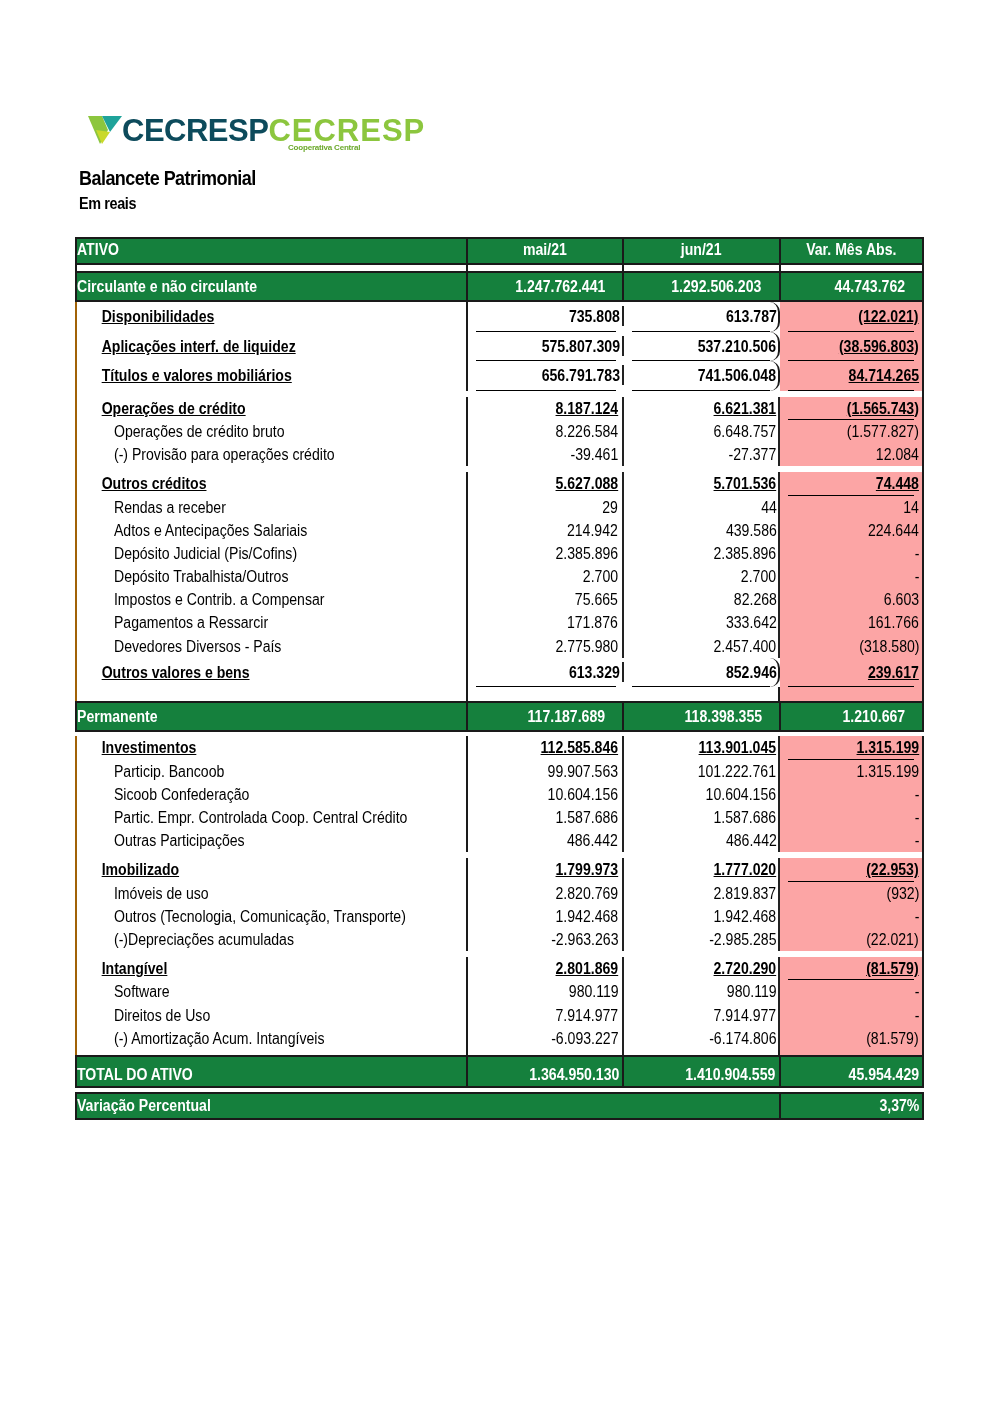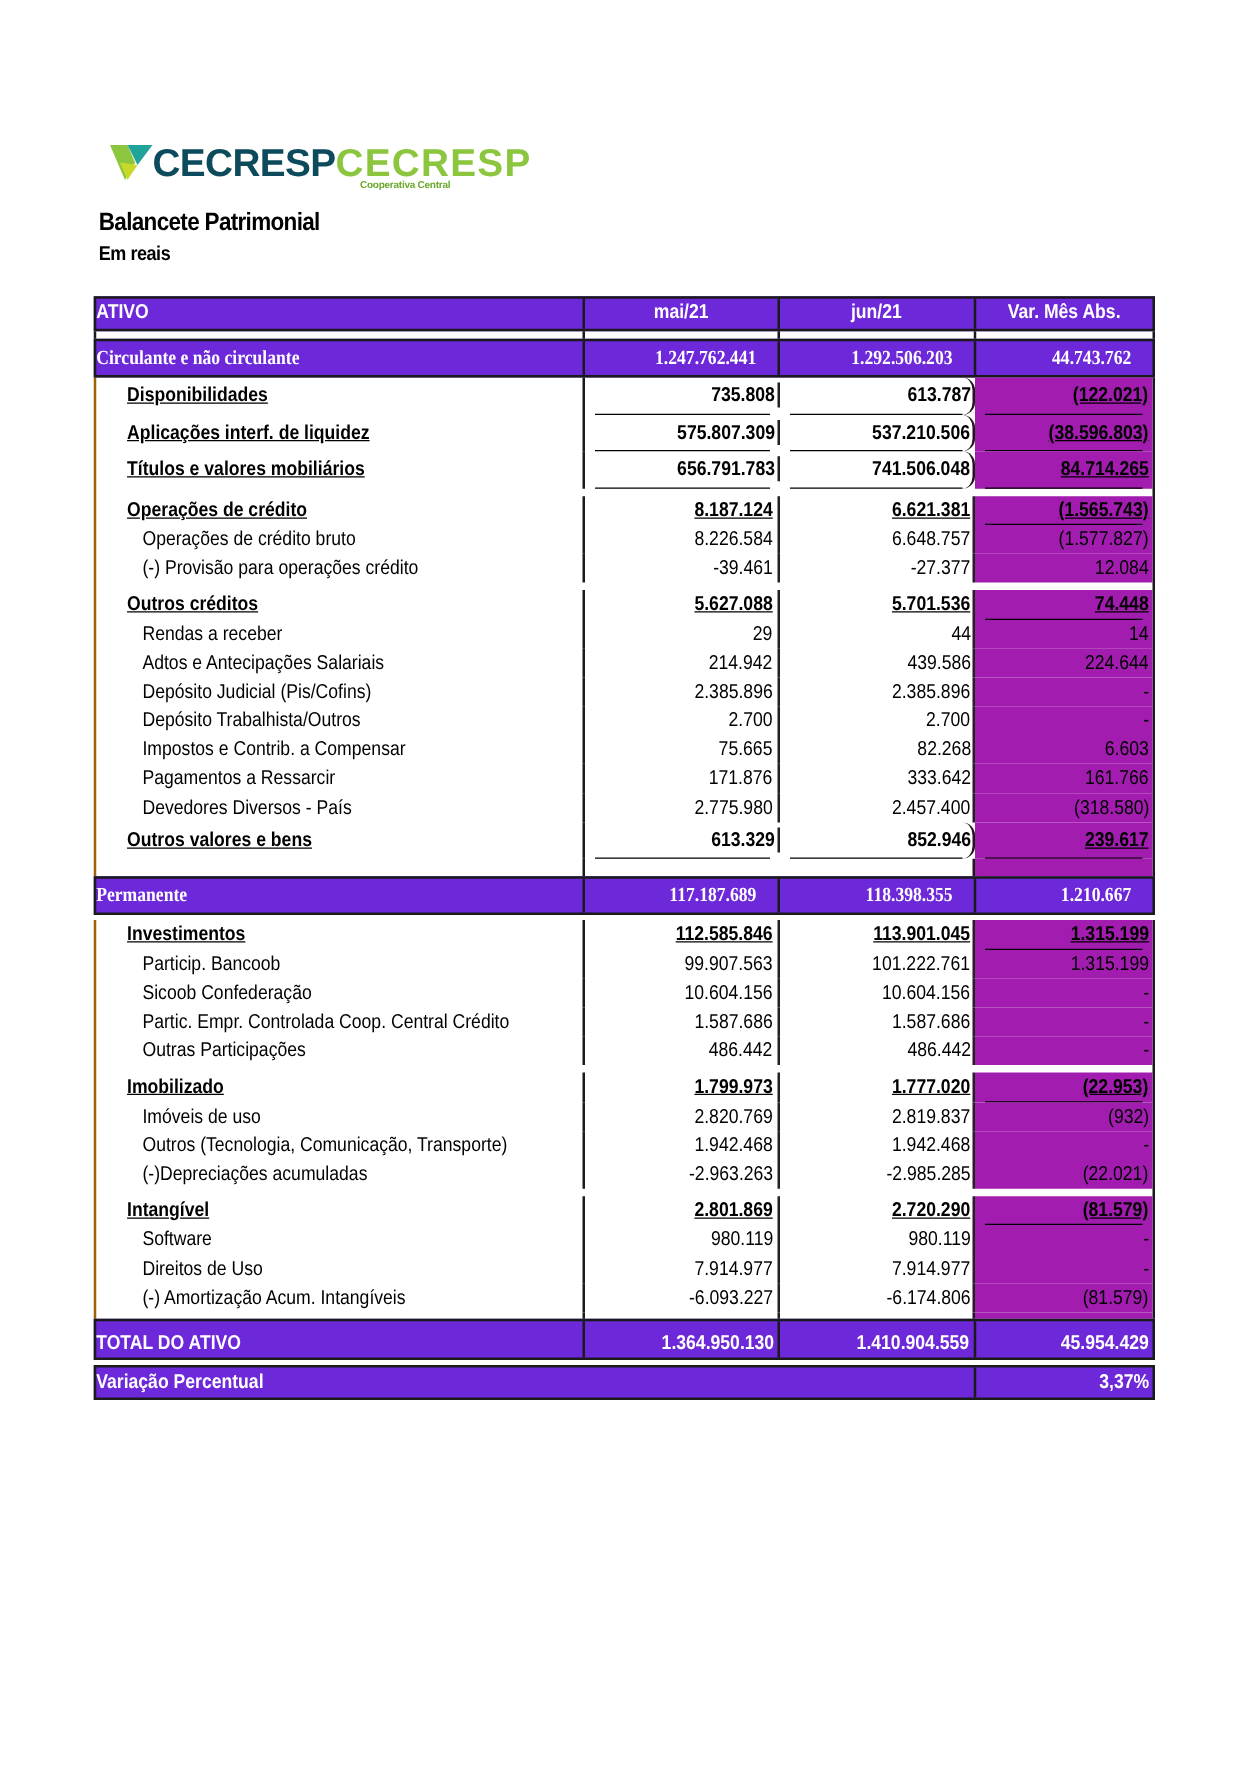--- a/index.html
+++ b/index.html
@@ -28,7 +28,7 @@
   .txt { display: inline-block; transform: scaleX(0.88); transform-origin: left; }
   .num { display: inline-block; transform: scaleX(0.88); transform-origin: right; }
 
-  .green { background: #6d28d9; color: #fff; font-weight: bold; }
+  .green { background: #15803d; color: #fff; font-weight: bold; }
   .green .cell { border-right: 2px solid #1a1a1a; }
   .green .cell:last-child { border-right: none; }
 

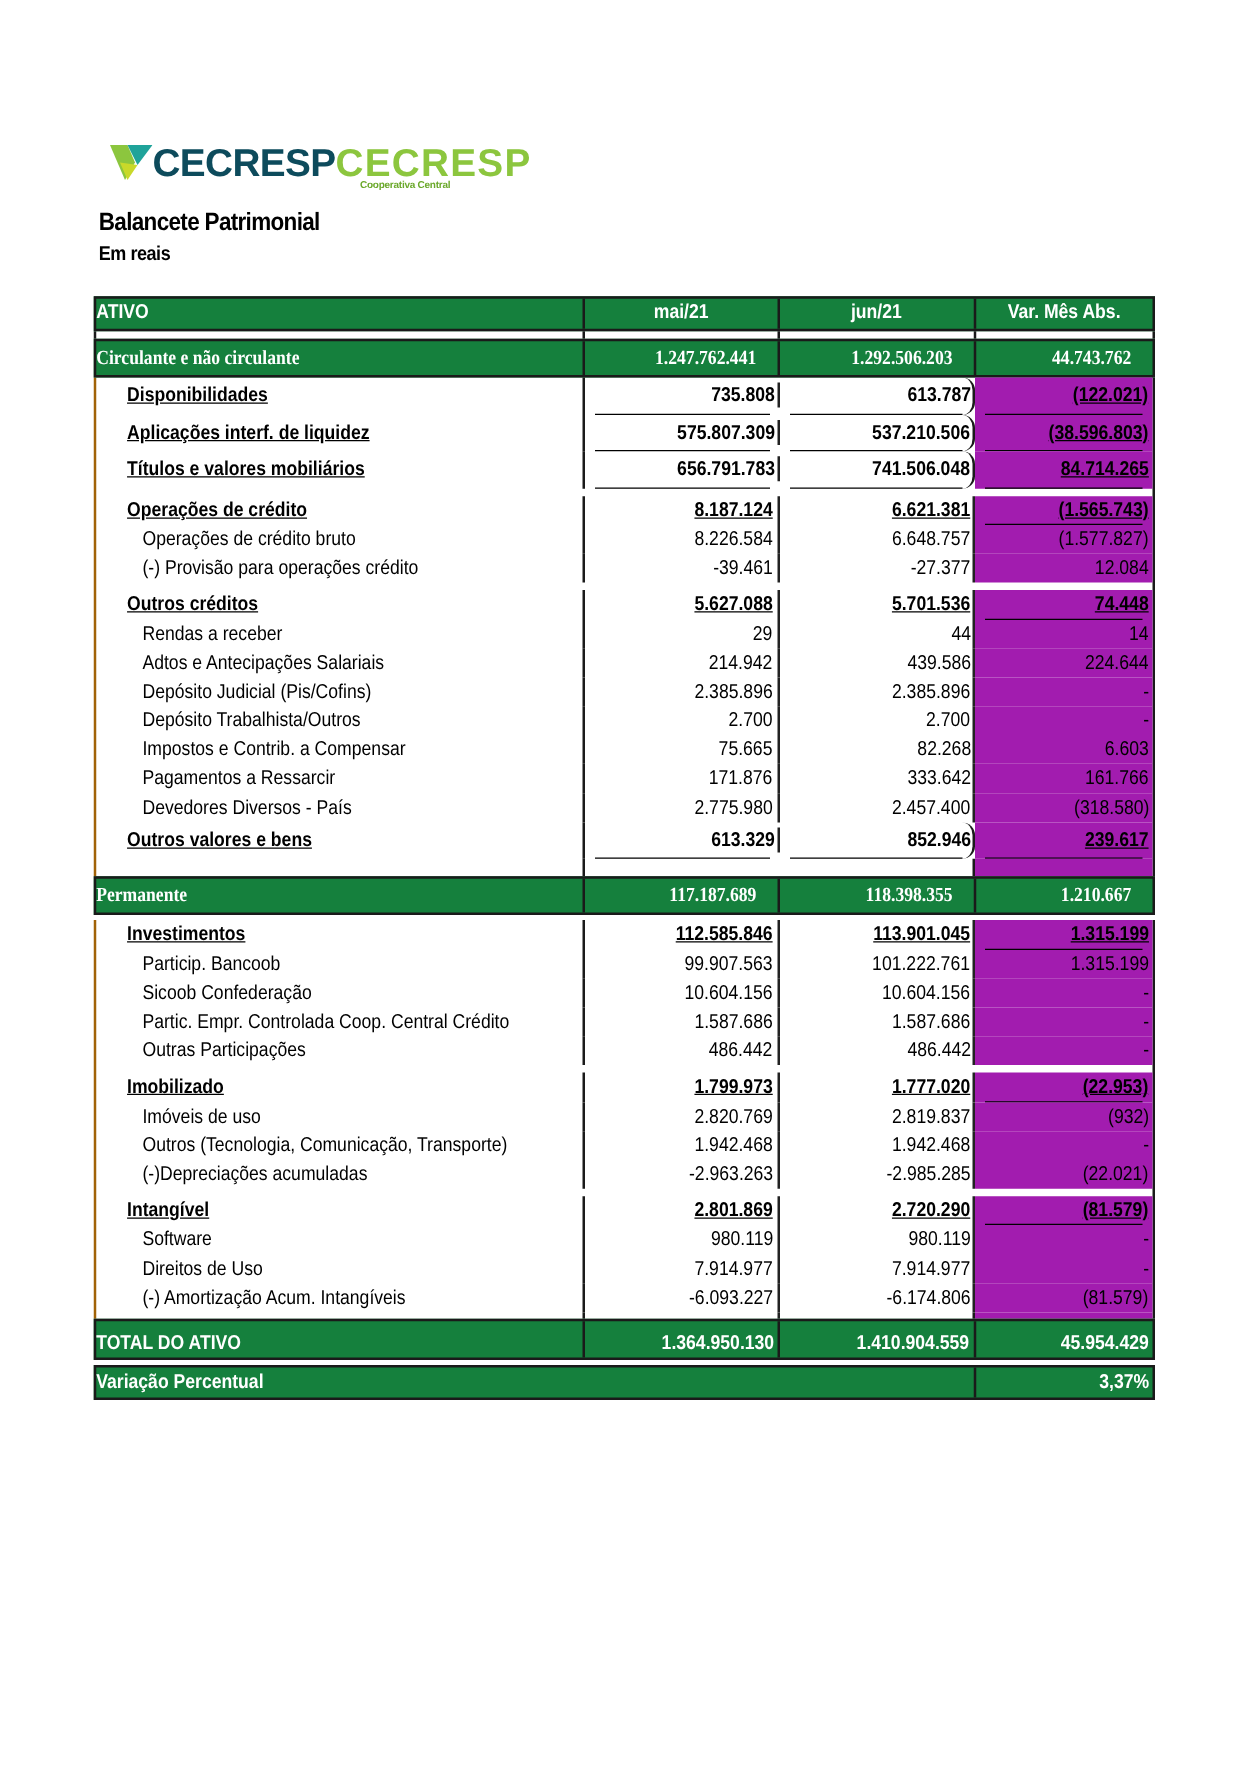--- a/index.html
+++ b/index.html
@@ -40,7 +40,7 @@
   .gap .cell { border-right: 2px solid #1a1a1a; }
   .gap .c3 { border-right: none; }
 
-  .sec { border: 2px solid #1a1a1a; height: 27px; line-height: 28px; font-family: Liberation Serif, serif; }
+  .sec { border: 2px solid #1a1a1a; height: 27px; line-height: 28px; }
   .sec .c1, .sec .c2, .sec .c3 { padding-right: 17px; }
 
   .body-block { border-left: 2px solid #a16207; border-right: 2px solid #1a1a1a; }

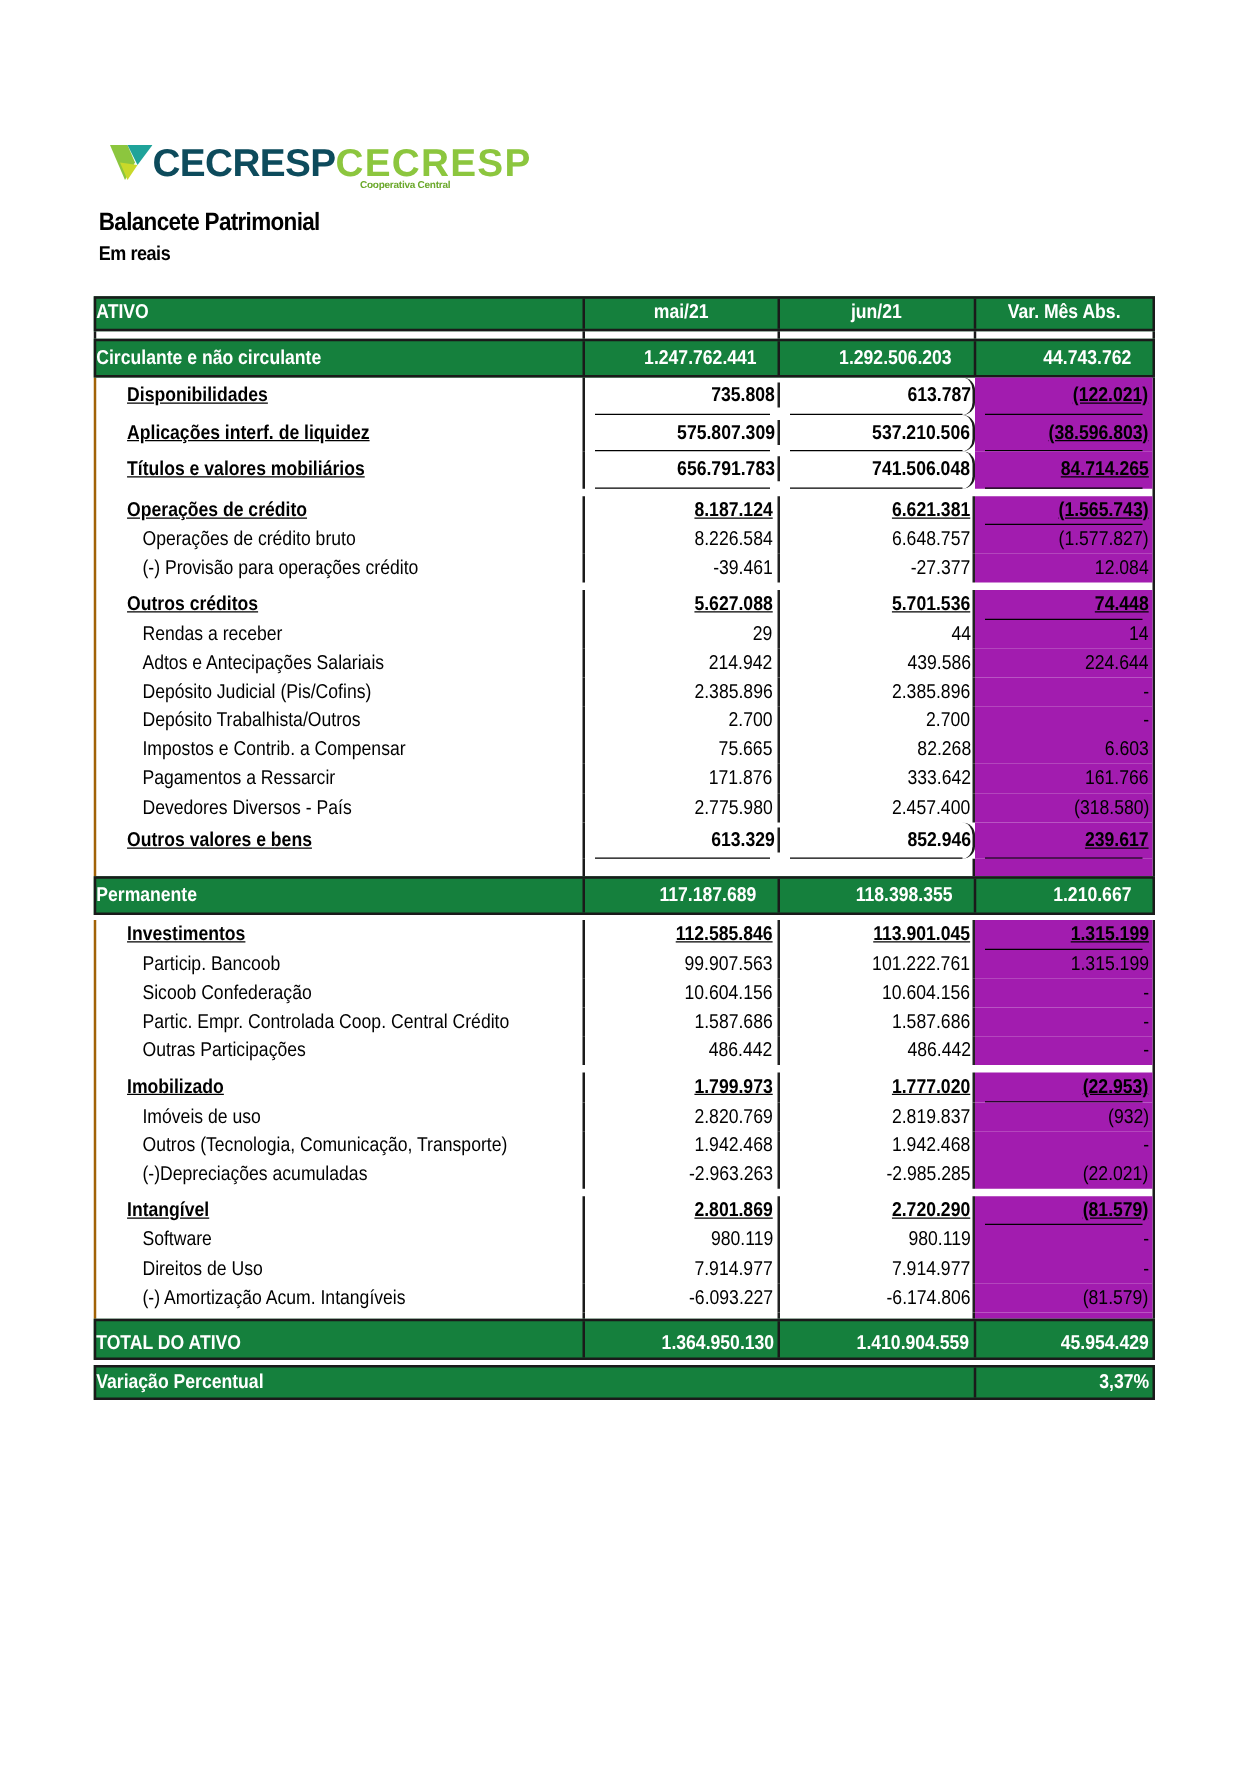--- a/index.html
+++ b/index.html
@@ -50,7 +50,7 @@
   .brow .c0 { border-right: 2px solid #1a1a1a; }
   .brow .c1 { padding-right: 4px; border-right: 2px solid #222; }
   .brow .c2 { padding-right: 2px; border-right: 2px solid #222; }
-  .brow .c3 { padding-right: 3px; background: #a21caf; padding-left: 48px; }
+  .brow .c3 { padding-right: 3px; background: #fca5a5; padding-left: 48px; }
   .brow.sub .c0 .txt { padding-left: 28px; text-decoration: underline; }
   .brow .c0 .txt.item { padding-left: 42px; }
   .brow.sub .c1 .num, .brow.sub .c2 .num, .brow.sub .c3 .num { text-decoration: underline; }

